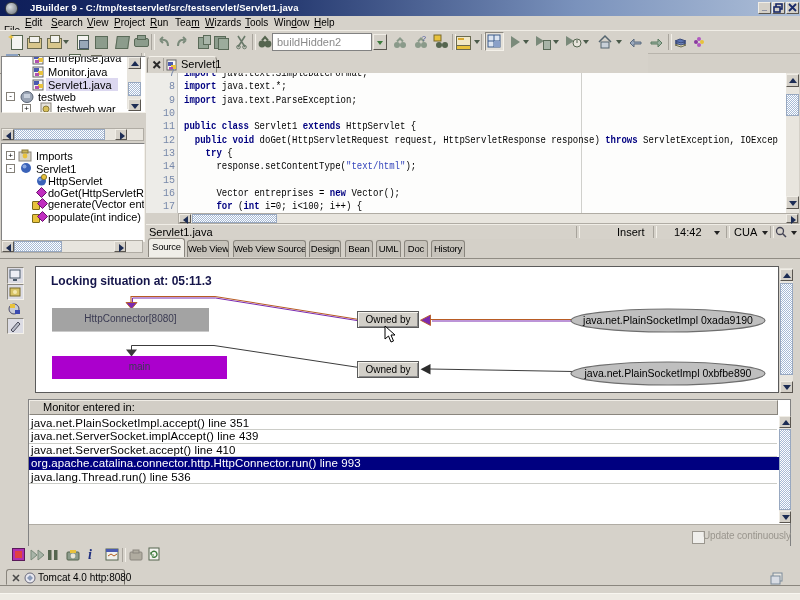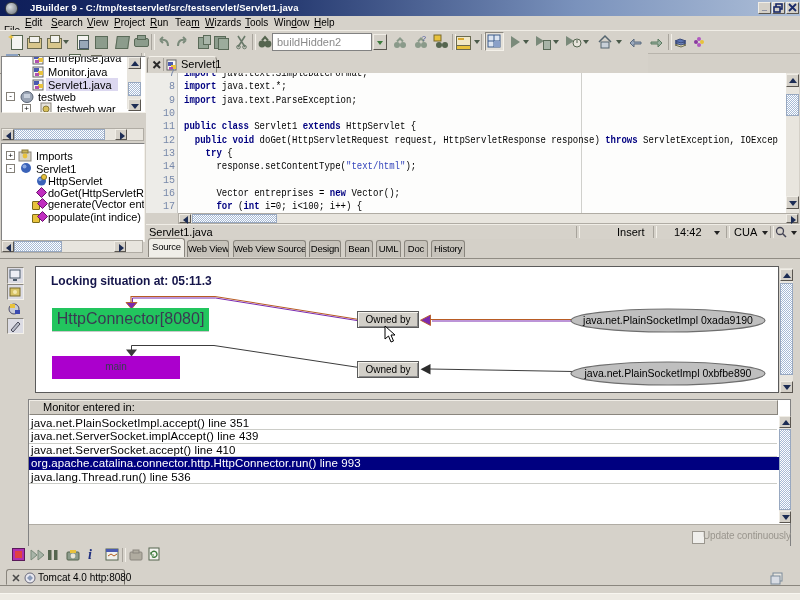--- a/index.html
+++ b/index.html
@@ -484,7 +484,7 @@
         <ellipse cx="632" cy="106.5" rx="97" ry="11.5" fill="#bfbfbf" stroke="#6e6e6e" stroke-width="1.2"></ellipse>
         <text x="632" y="110" text-anchor="middle" font-size="10.5" fill="#000" font-family="Liberation Sans">java.net.PlainSocketImpl 0xbfbe890</text>
       </svg>
-      <div class="abs" style="left:16px;top:41px;width:157px;height:23px;background:#22c55e;border-bottom:1px solid #cacaca;box-sizing:content-box;text-align:center;line-height:22px;font-size:16px;color:#3a3a52;">HttpConnector[8080]</div>
+      <div class="abs" style="left:16px;top:41px;width:157px;height:23px;background:#a3a3a3;border-bottom:1px solid #cacaca;box-sizing:content-box;text-align:center;line-height:22px;font-size:10px;color:#3a3a52;">HttpConnector[8080]</div>
       <div class="abs" style="left:16px;top:89px;width:128px;height:23px;background:#ab00cd;text-align:center;line-height:22px;font-size:10px;color:#3a3a52;">main</div>
       <div class="abs" style="left:321px;top:44px;width:62px;height:17px;background:#d2cfc8;border:1px solid #5a5a5a;box-shadow:inset 1px 1px 0 #f4f2ec,inset -1px -1px 0 #8a8a8a;box-sizing:border-box;text-align:center;line-height:15px;font-size:10px;">Owned by</div>
       <div class="abs" style="left:321px;top:94px;width:62px;height:17px;background:#d2cfc8;border:1px solid #5a5a5a;box-shadow:inset 1px 1px 0 #f4f2ec,inset -1px -1px 0 #8a8a8a;box-sizing:border-box;text-align:center;line-height:15px;font-size:10px;">Owned by</div>

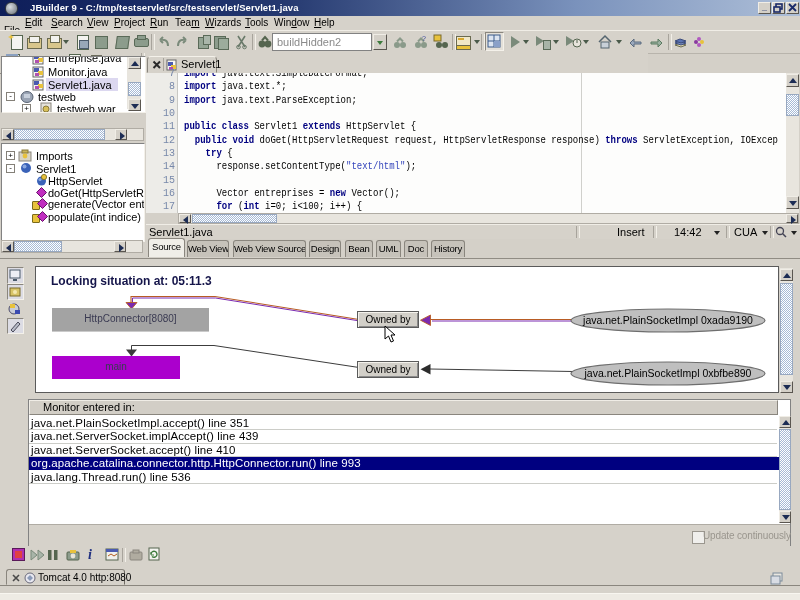--- a/index.html
+++ b/index.html
@@ -485,7 +485,7 @@
         <text x="632" y="110" text-anchor="middle" font-size="10.5" fill="#000" font-family="Liberation Sans">java.net.PlainSocketImpl 0xbfbe890</text>
       </svg>
       <div class="abs" style="left:16px;top:41px;width:157px;height:23px;background:#a3a3a3;border-bottom:1px solid #cacaca;box-sizing:content-box;text-align:center;line-height:22px;font-size:10px;color:#3a3a52;">HttpConnector[8080]</div>
-      <div class="abs" style="left:16px;top:89px;width:128px;height:23px;background:#ab00cd;text-align:center;line-height:22px;font-size:10px;color:#3a3a52;">main</div>
+      <div class="abs" style="left:16px;top:89px;width:175px;height:23px;background:#ab00cd;text-align:center;line-height:22px;font-size:10px;color:#3a3a52;">main</div>
       <div class="abs" style="left:321px;top:44px;width:62px;height:17px;background:#d2cfc8;border:1px solid #5a5a5a;box-shadow:inset 1px 1px 0 #f4f2ec,inset -1px -1px 0 #8a8a8a;box-sizing:border-box;text-align:center;line-height:15px;font-size:10px;">Owned by</div>
       <div class="abs" style="left:321px;top:94px;width:62px;height:17px;background:#d2cfc8;border:1px solid #5a5a5a;box-shadow:inset 1px 1px 0 #f4f2ec,inset -1px -1px 0 #8a8a8a;box-sizing:border-box;text-align:center;line-height:15px;font-size:10px;">Owned by</div>
       <svg class="abs" style="left:348px;top:58px;" width="13" height="19">

